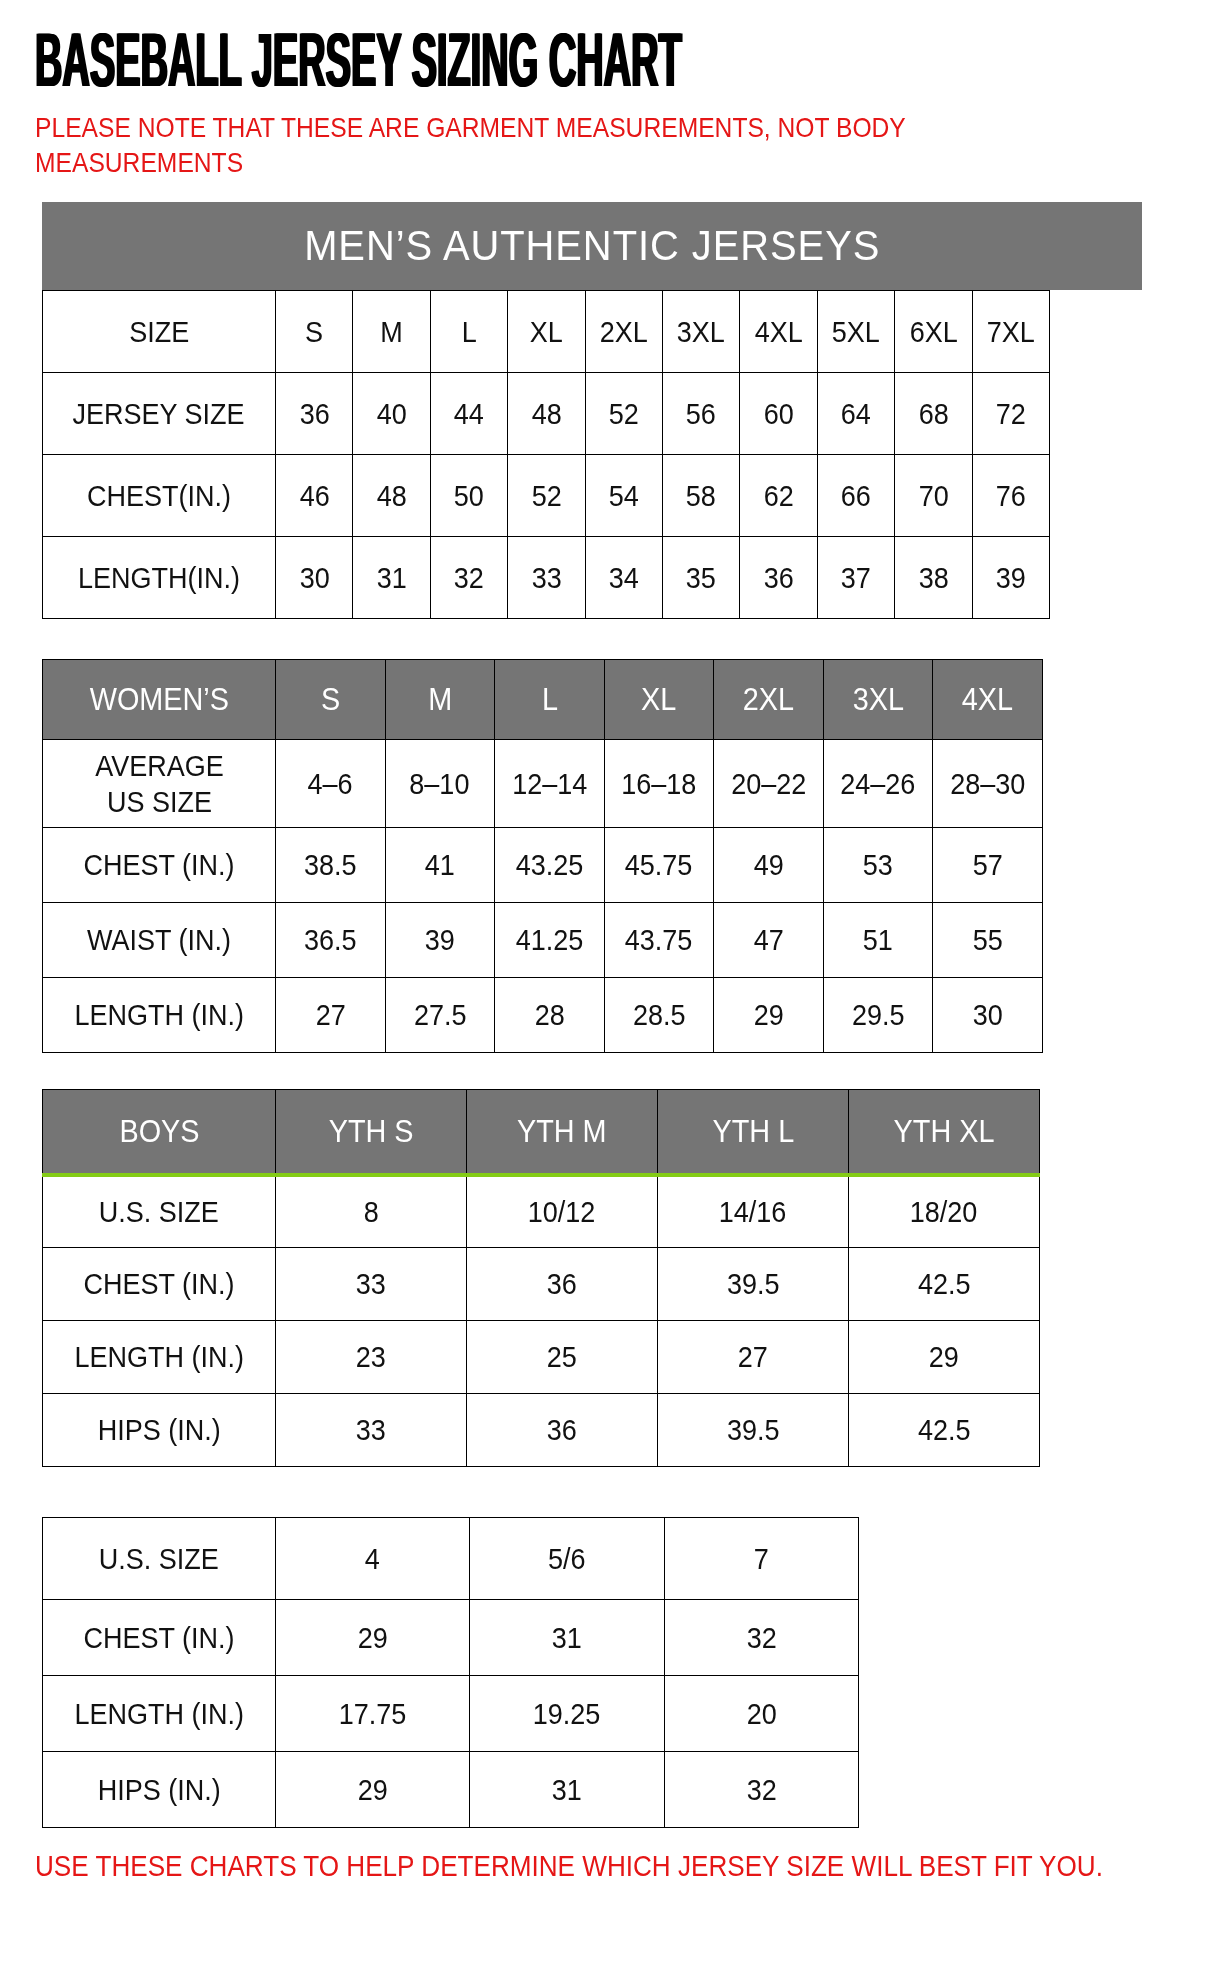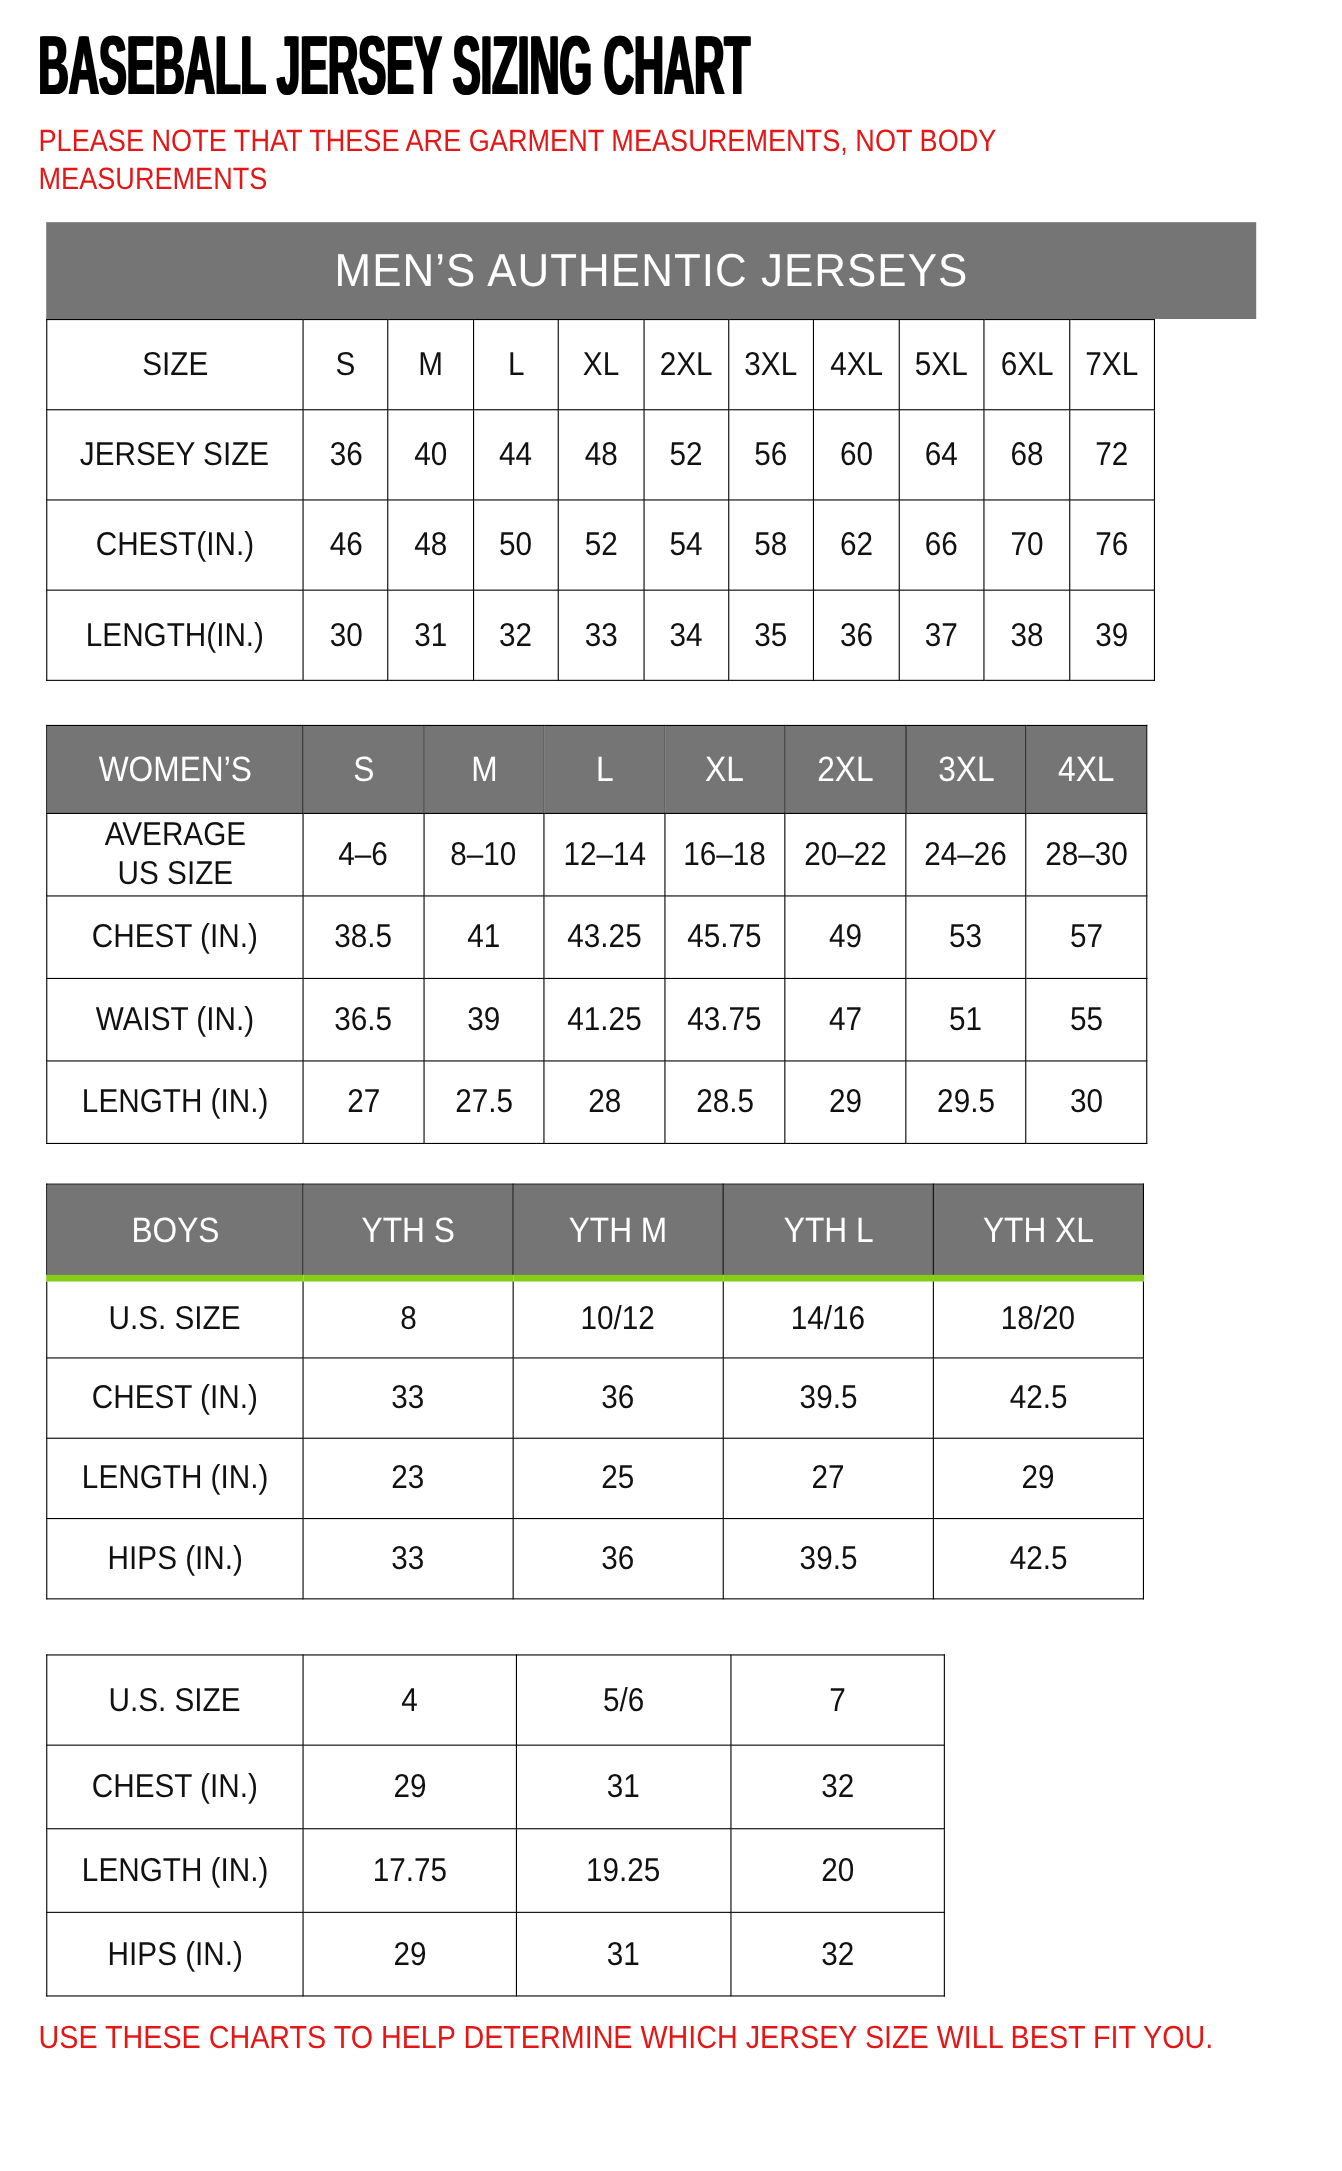--- a/index.html
+++ b/index.html
@@ -56,7 +56,7 @@
   .mens tr { height: 82px; }
   .womens tr { height: 75px; }
   .womens tr:first-child { height: 80px; margin-top: 16px; }
-  .womens tr:nth-child(2) { height: 75px; }
+  .womens tr:nth-child(2) { height: 88px; }
   .boys tr { height: 73px; }
   .boys tr:first-child { height: 85px; }
   .preschool tr { height: 76px; }

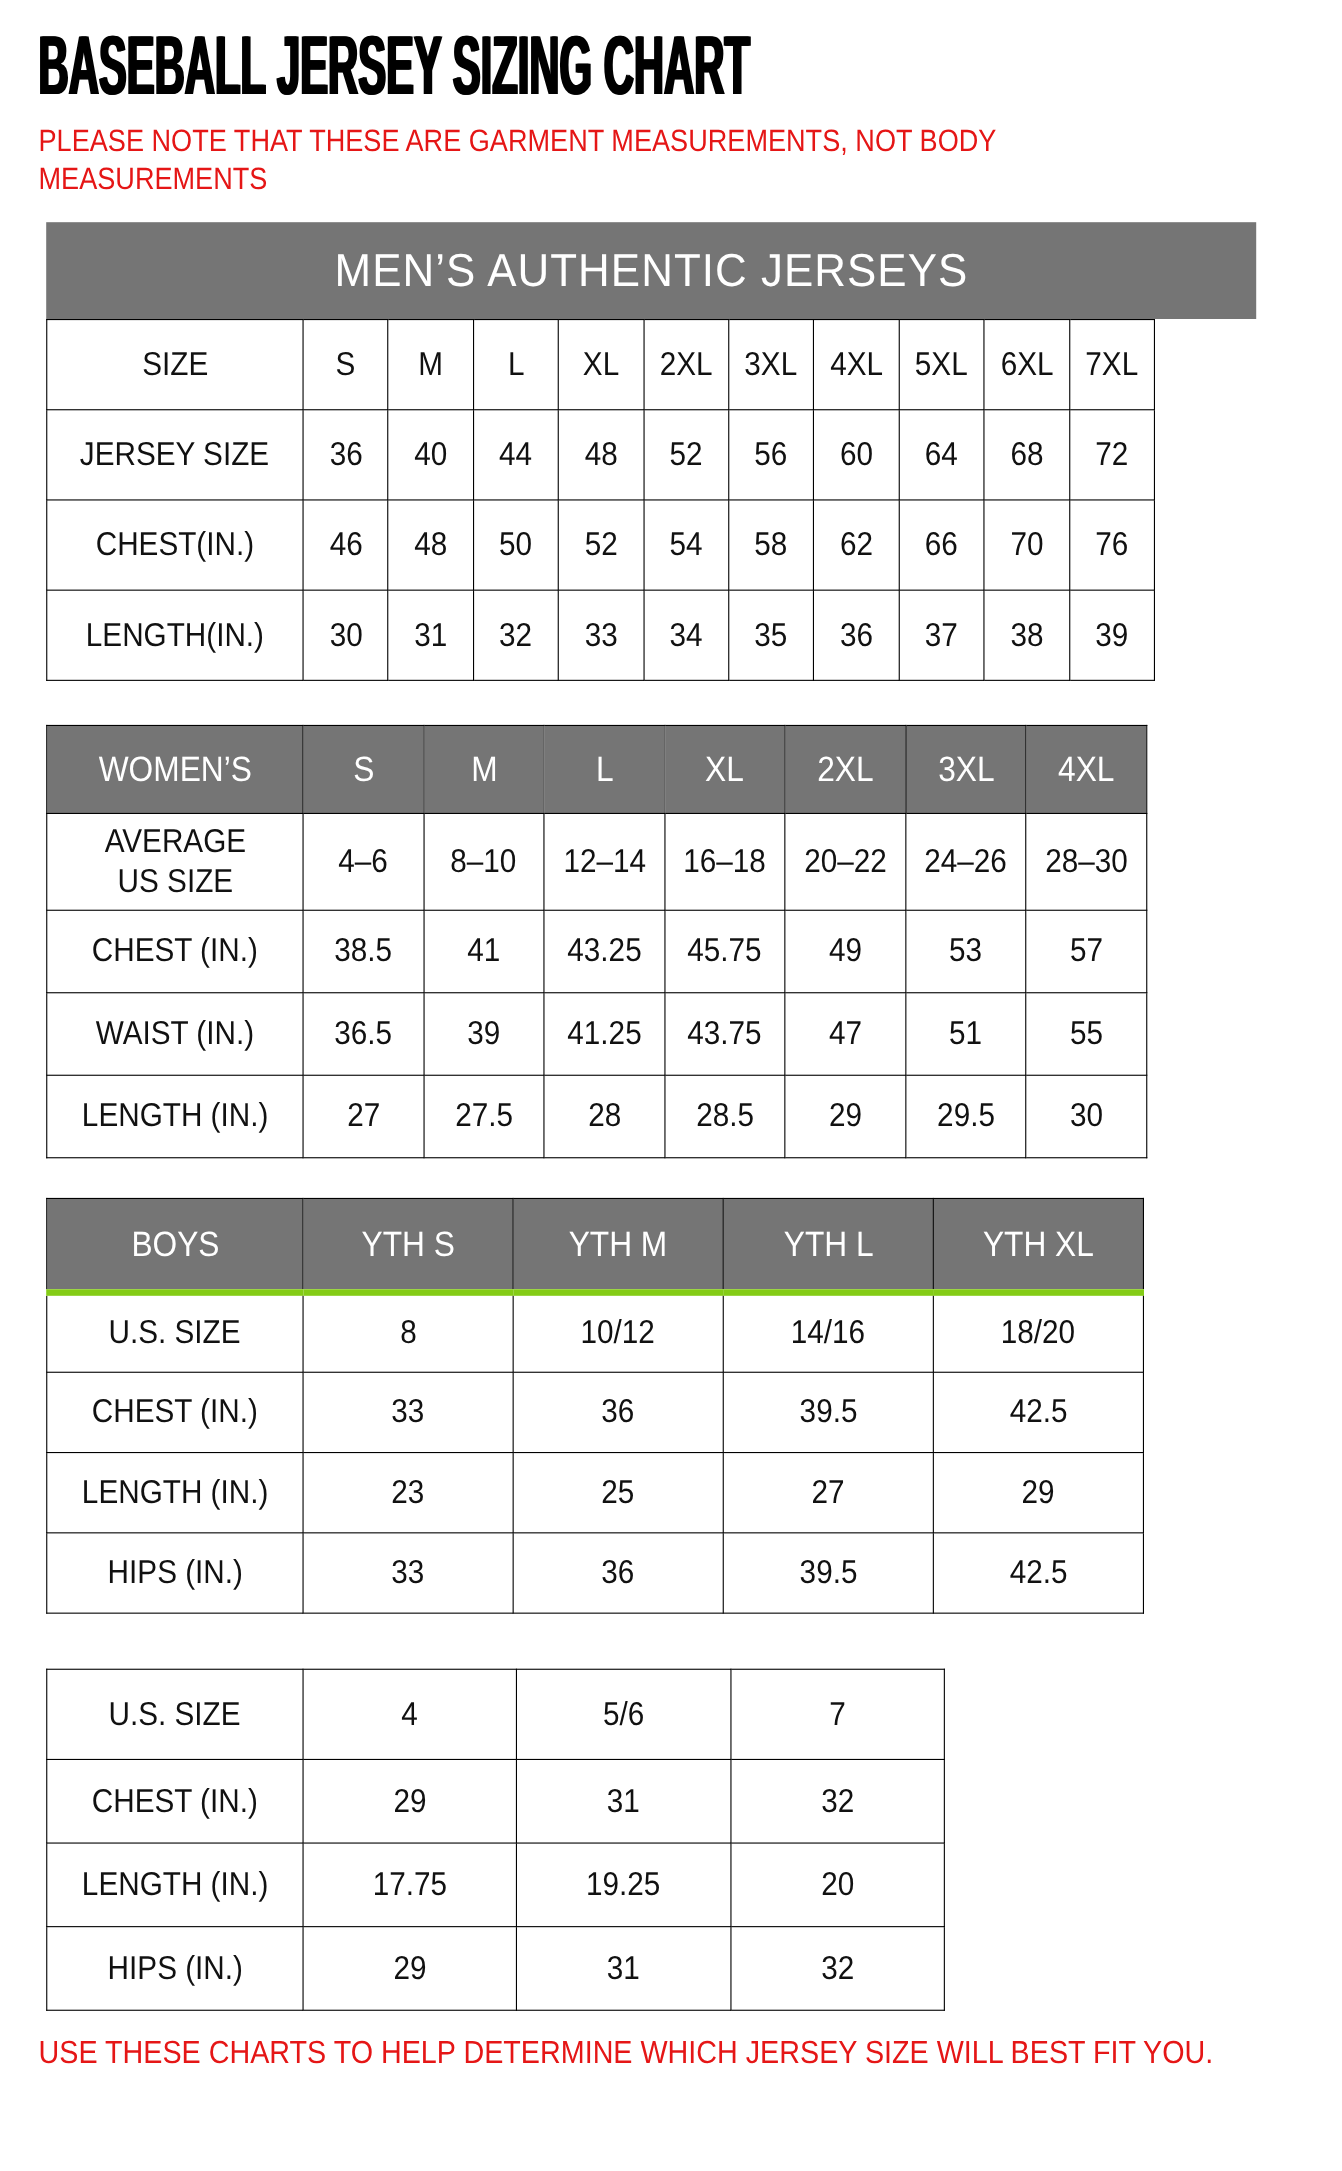--- a/index.html
+++ b/index.html
@@ -62,7 +62,7 @@
   .preschool tr { height: 76px; }
   .preschool tr:first-child { height: 82px; }
 
-  .boys .head-row th, .preschool .head-row th { border-bottom: 6px solid #84cc16; }
+  .boys .head-row th, .preschool .head-row th { border-bottom: 4px solid #84cc16; }
 
   
   .footer { margin: 22px 0 0 35px; font-size: 29px; color: #e51616; white-space: nowrap; }

